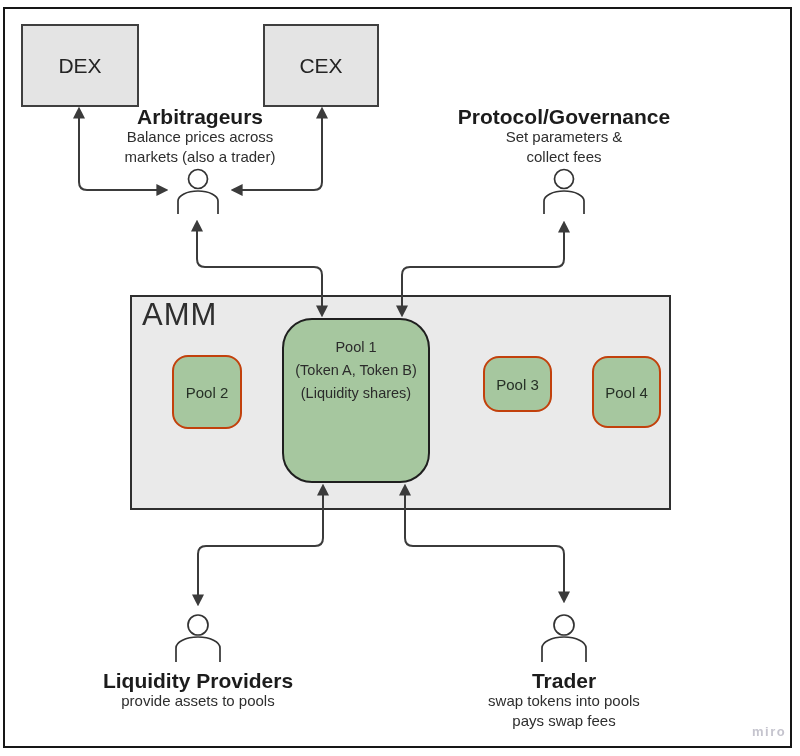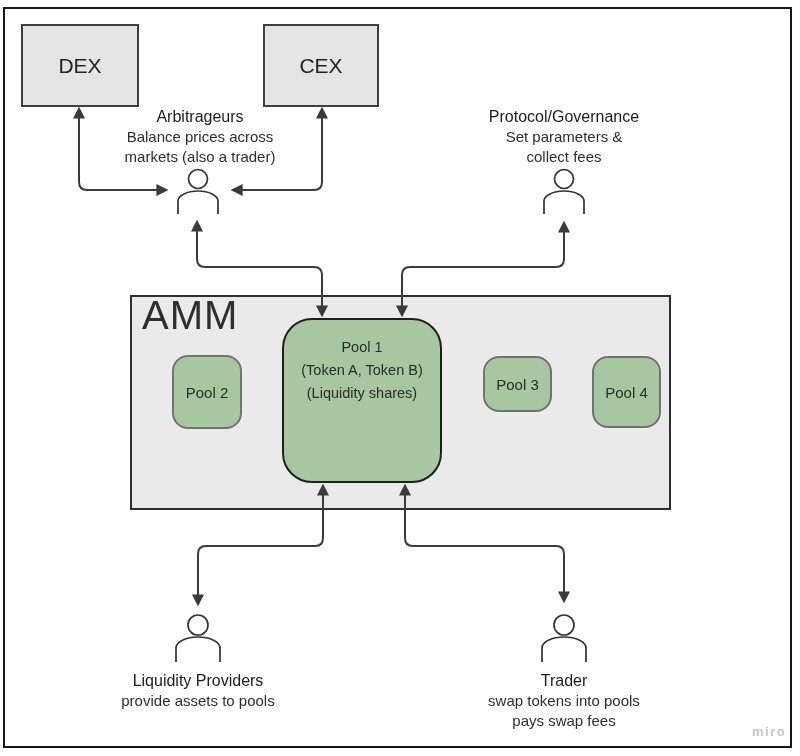--- a/index.html
+++ b/index.html
@@ -49,7 +49,7 @@
     position:absolute;width:230px;text-align:center;
     font-size:15px;line-height:20px;color:#2e2e2e;
   }
-  .actor-text .t{font-weight:normal;font-size:16px;color:#1c1c1c;}
+  .actor-text .t{font-weight:bold;font-size:21px;color:#1c1c1c;}
   .arb-text{left:85px;top:107px;}
   .gov-text{left:449px;top:107px;}
   .lp-text{left:83px;top:671px;}

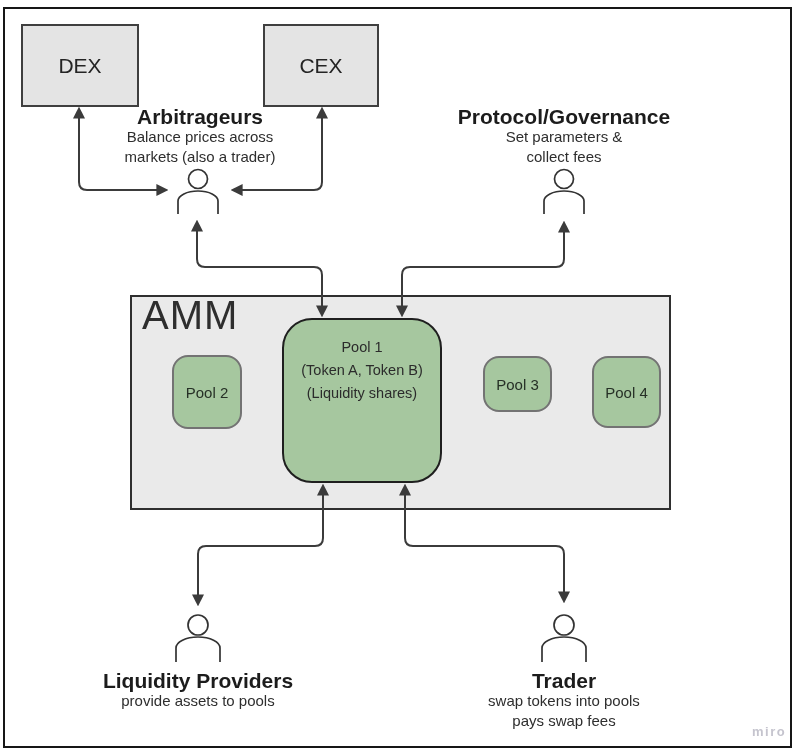--- a/index.html
+++ b/index.html
@@ -26,7 +26,7 @@
     background:#eaeaea;border:2px solid #2f2f2f;box-sizing:border-box;
   }
   .amm-label{
-    position:absolute;left:10px;top:0px;font-size:40px;line-height:36px;
+    position:absolute;left:10px;top:0px;font-size:31px;line-height:36px;
     color:#2e2e2e;letter-spacing:1px;
   }
   .pool{

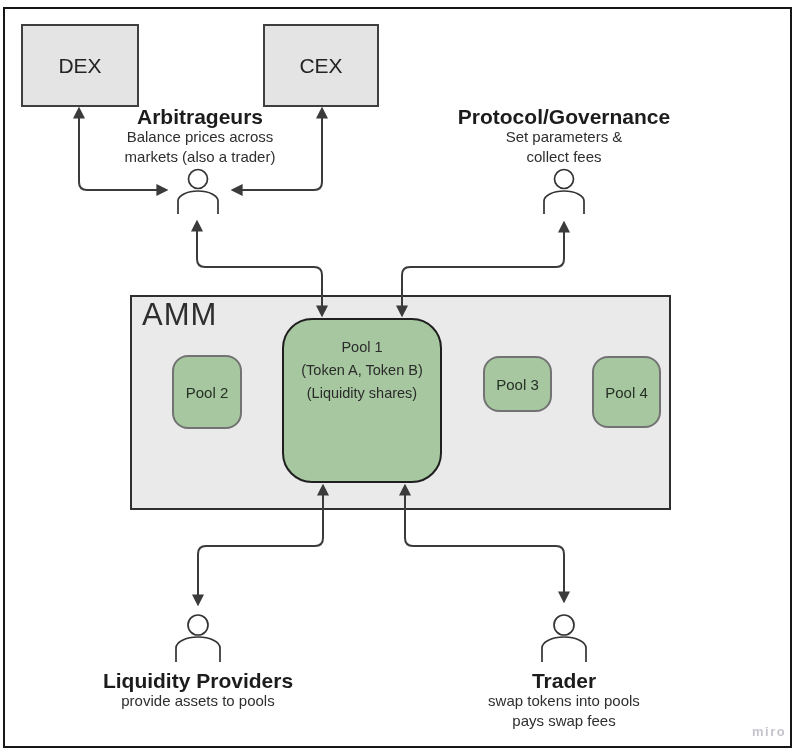--- a/index.html
+++ b/index.html
@@ -36,7 +36,7 @@
     font-size:15px;color:#263026;
   }
   .pool-1{
-    position:absolute;left:282px;top:318px;width:160px;height:165px;
+    position:absolute;left:282px;top:318px;width:148px;height:165px;
     background:#a6c79f;border:2px solid #1f1f1f;box-sizing:border-box;
     border-radius:30px;text-align:center;
   }

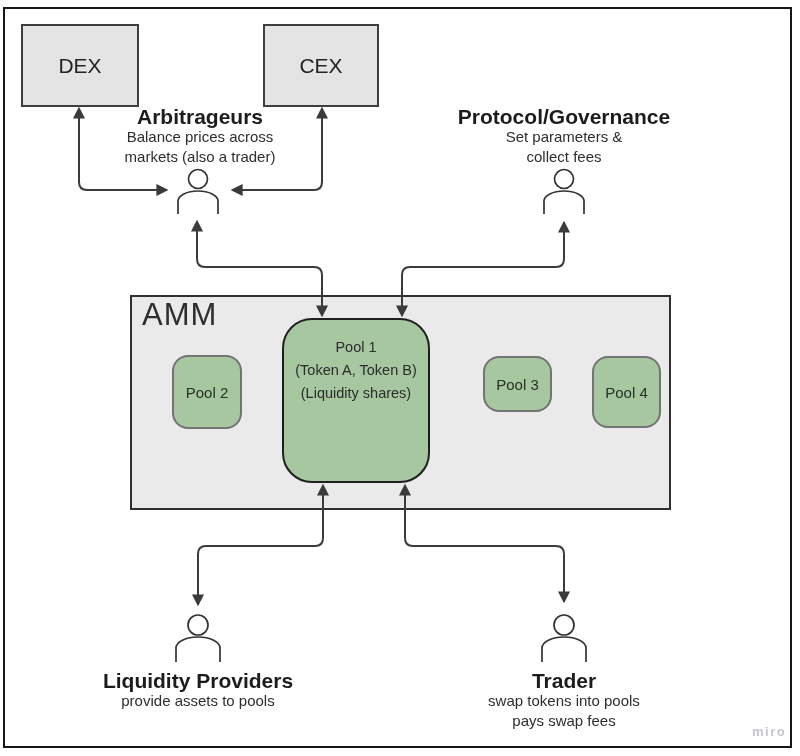--- a/index.html
+++ b/index.html
@@ -30,7 +30,7 @@
     color:#2e2e2e;letter-spacing:1px;
   }
   .pool{
-    position:absolute;background:#a6c79f;border:2px solid #737373;
+    position:absolute;background:#a6c79f;border:2px solid #c2410c;
     box-sizing:border-box;border-radius:16px;
     display:flex;align-items:center;justify-content:center;
     font-size:15px;color:#263026;

